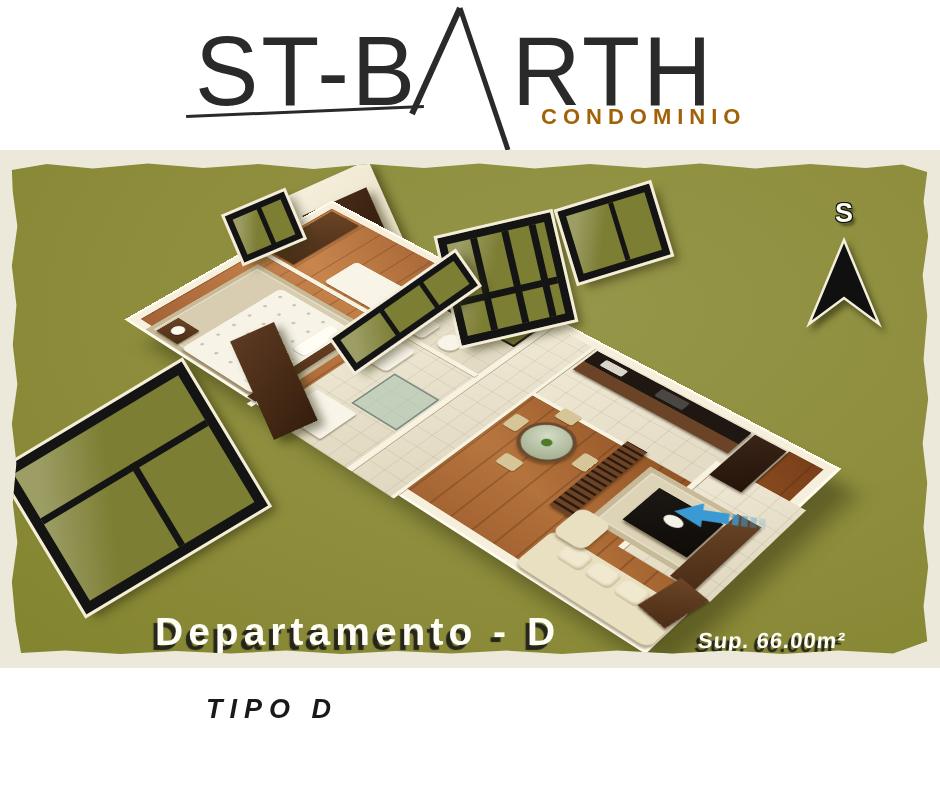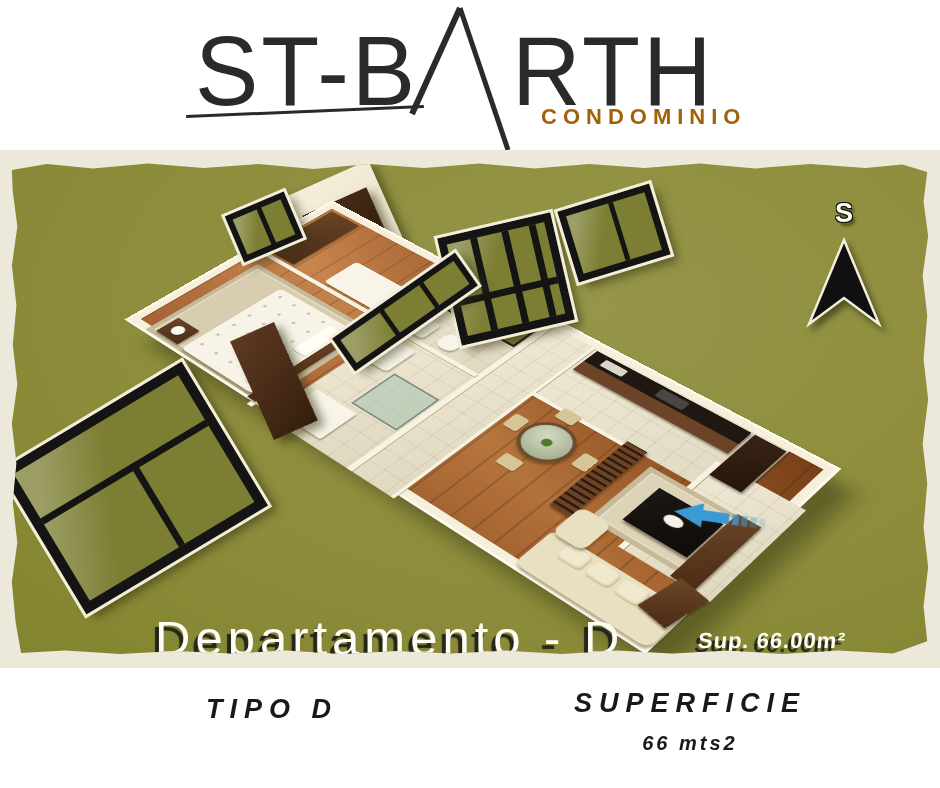--- a/index.html
+++ b/index.html
@@ -74,7 +74,7 @@
                    filter: drop-shadow(4px 5px 3px rgba(40,40,10,.6)); }
 
   
-  .caption { position:absolute; left:145px; top:448px; z-index:6; font-size:49px; font-weight:400;
+  .caption { position:absolute; left:145px; top:448px; z-index:6; font-size:39px; font-weight:700;
              letter-spacing:5px; color:#fdfdf5;
              text-shadow:-4px 5px 1px rgba(28,28,26,.92); }
   .surface-note { position:absolute; left:688px; top:466px; z-index:6; font-size:22px; font-weight:600;

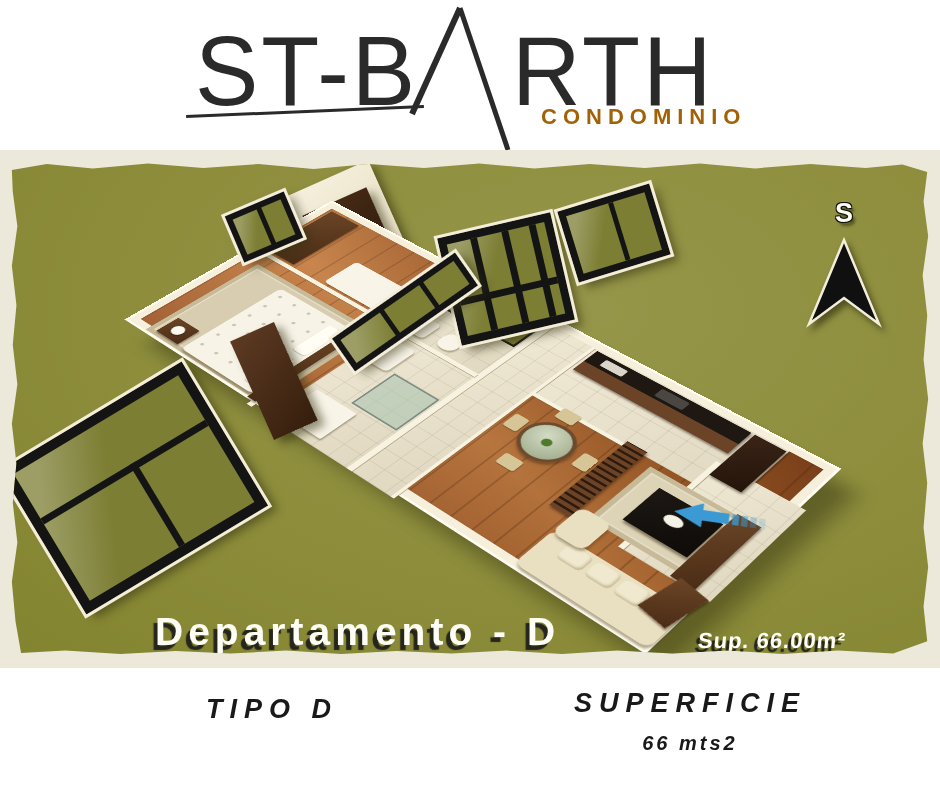--- a/index.html
+++ b/index.html
@@ -232,10 +232,6 @@
   <div class="spec spec-left">
     <div class="spec-title">TIPO D</div>
   </div>
-  <div class="spec spec-right">
-    <div class="spec-title">SUPERFICIE</div>
-    <div class="spec-sub">66 mts2</div>
-  </div>
 
 </div>
 

